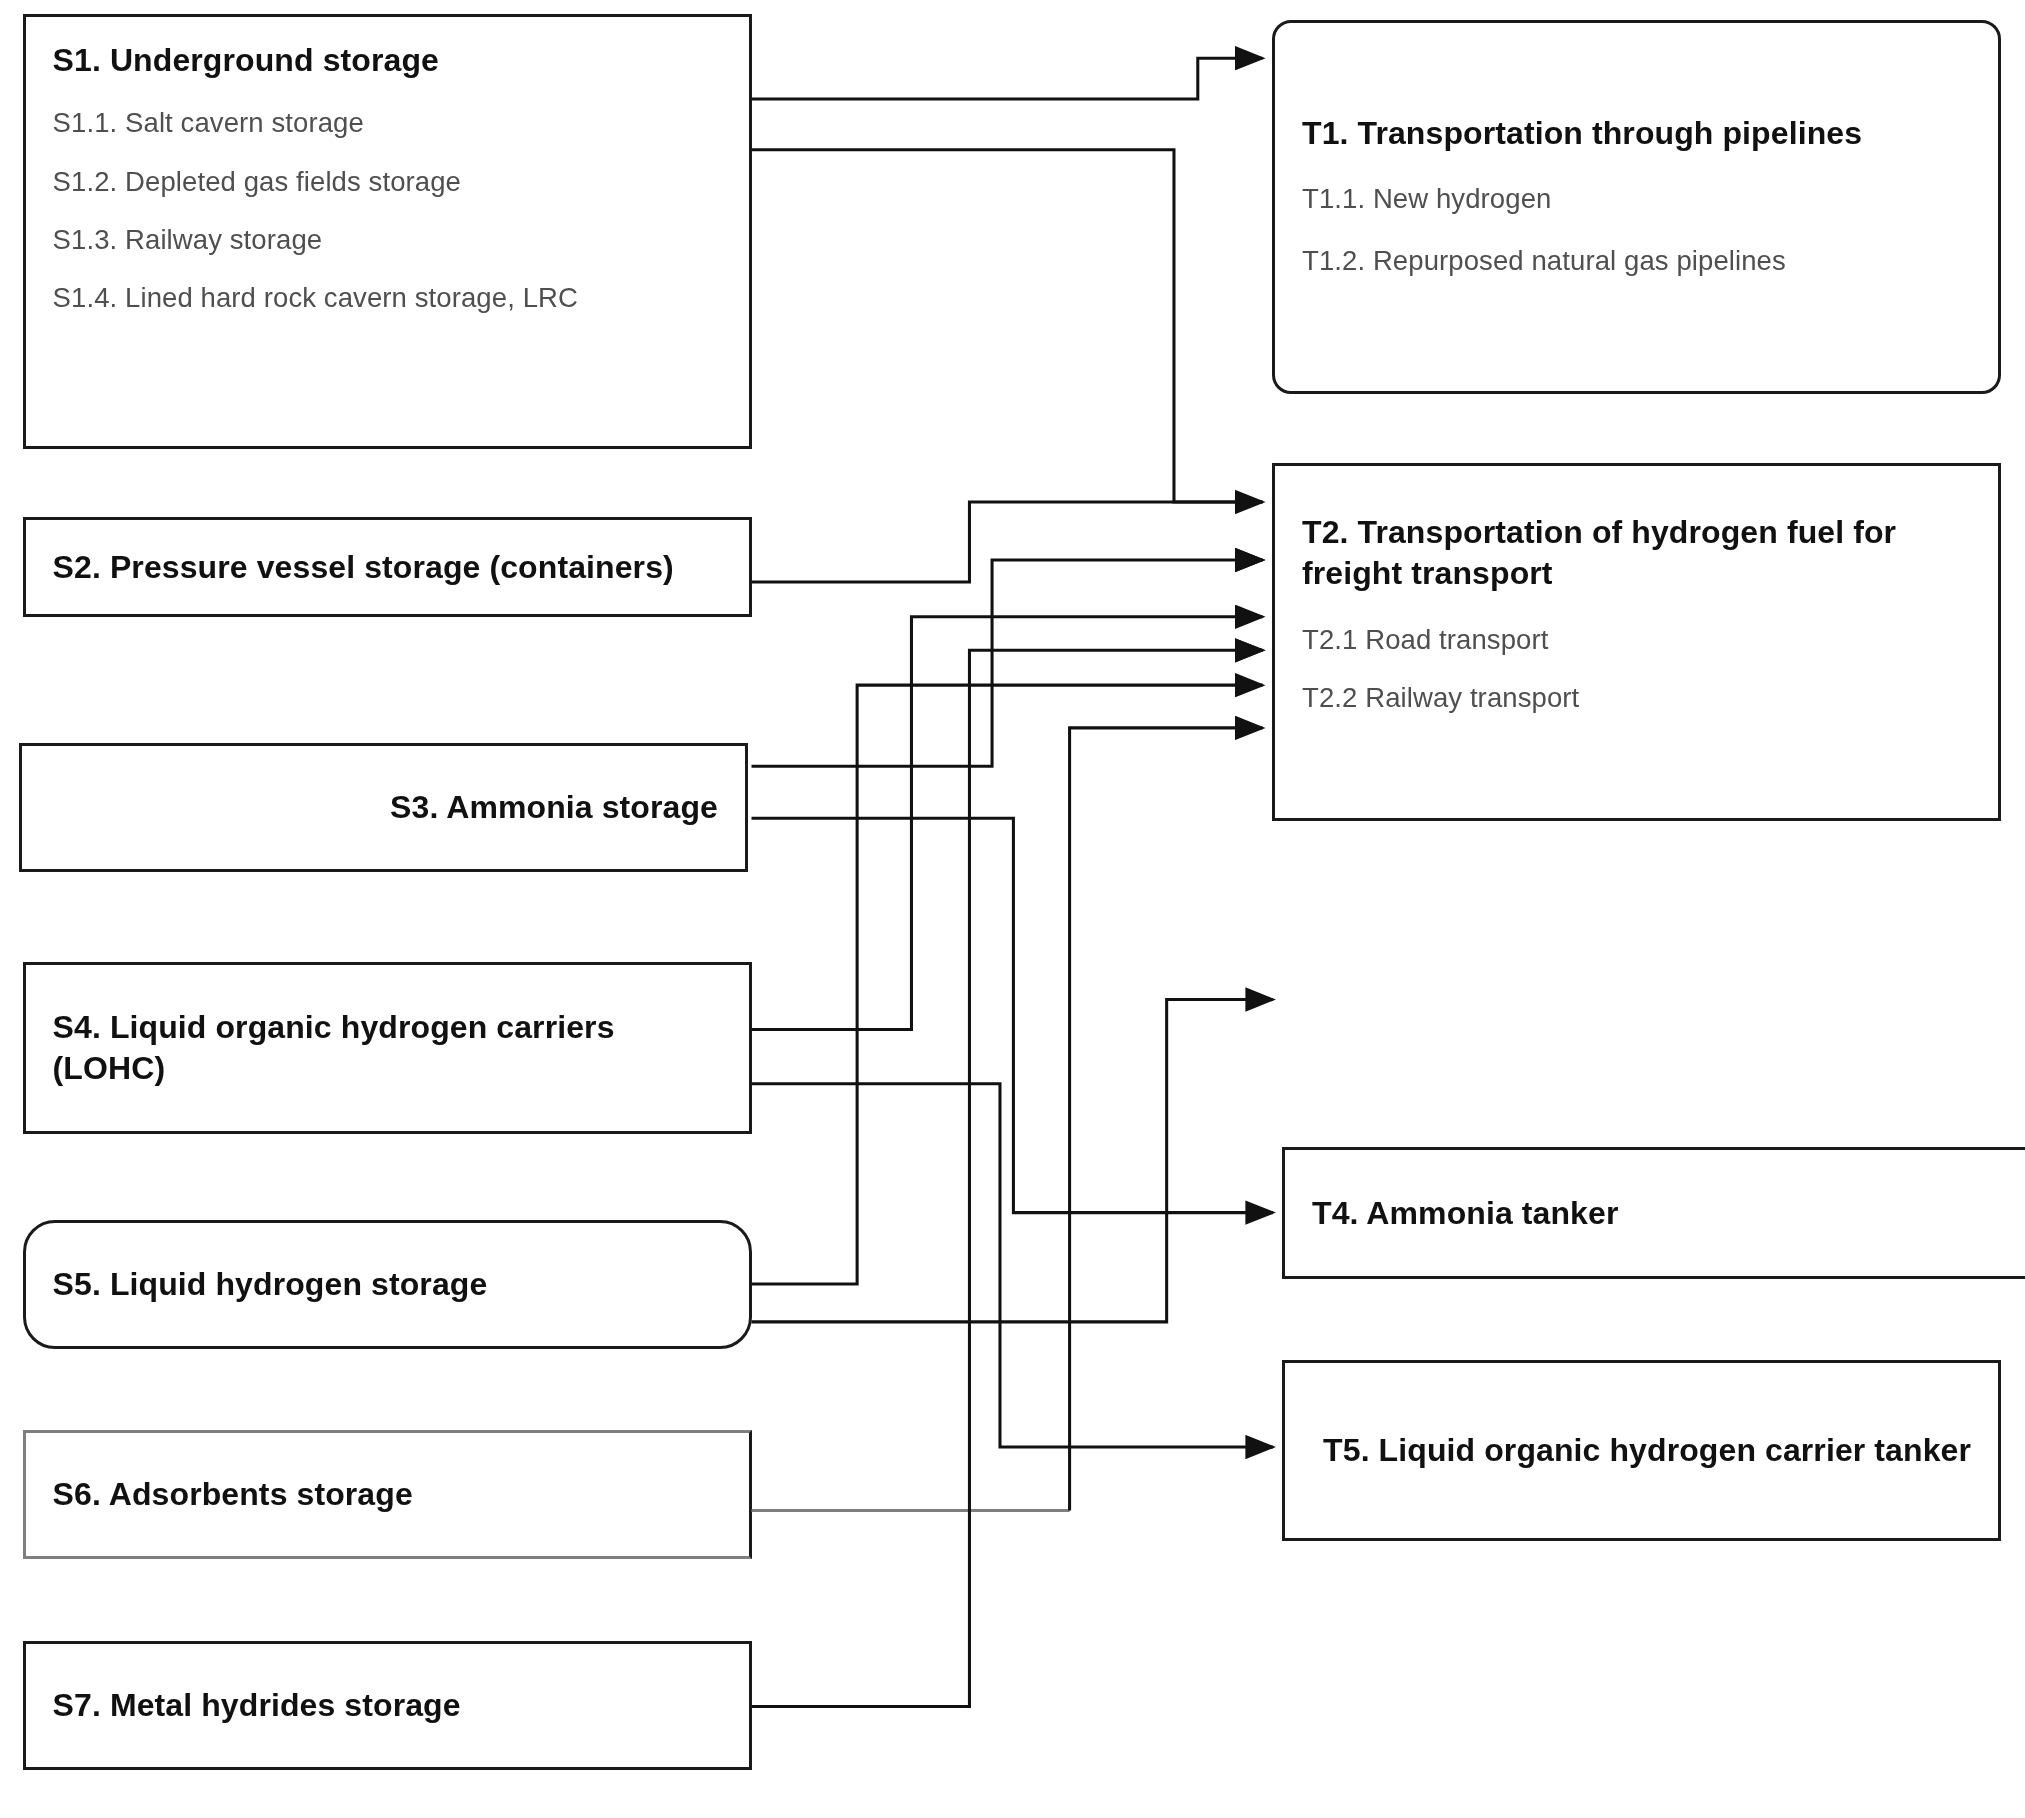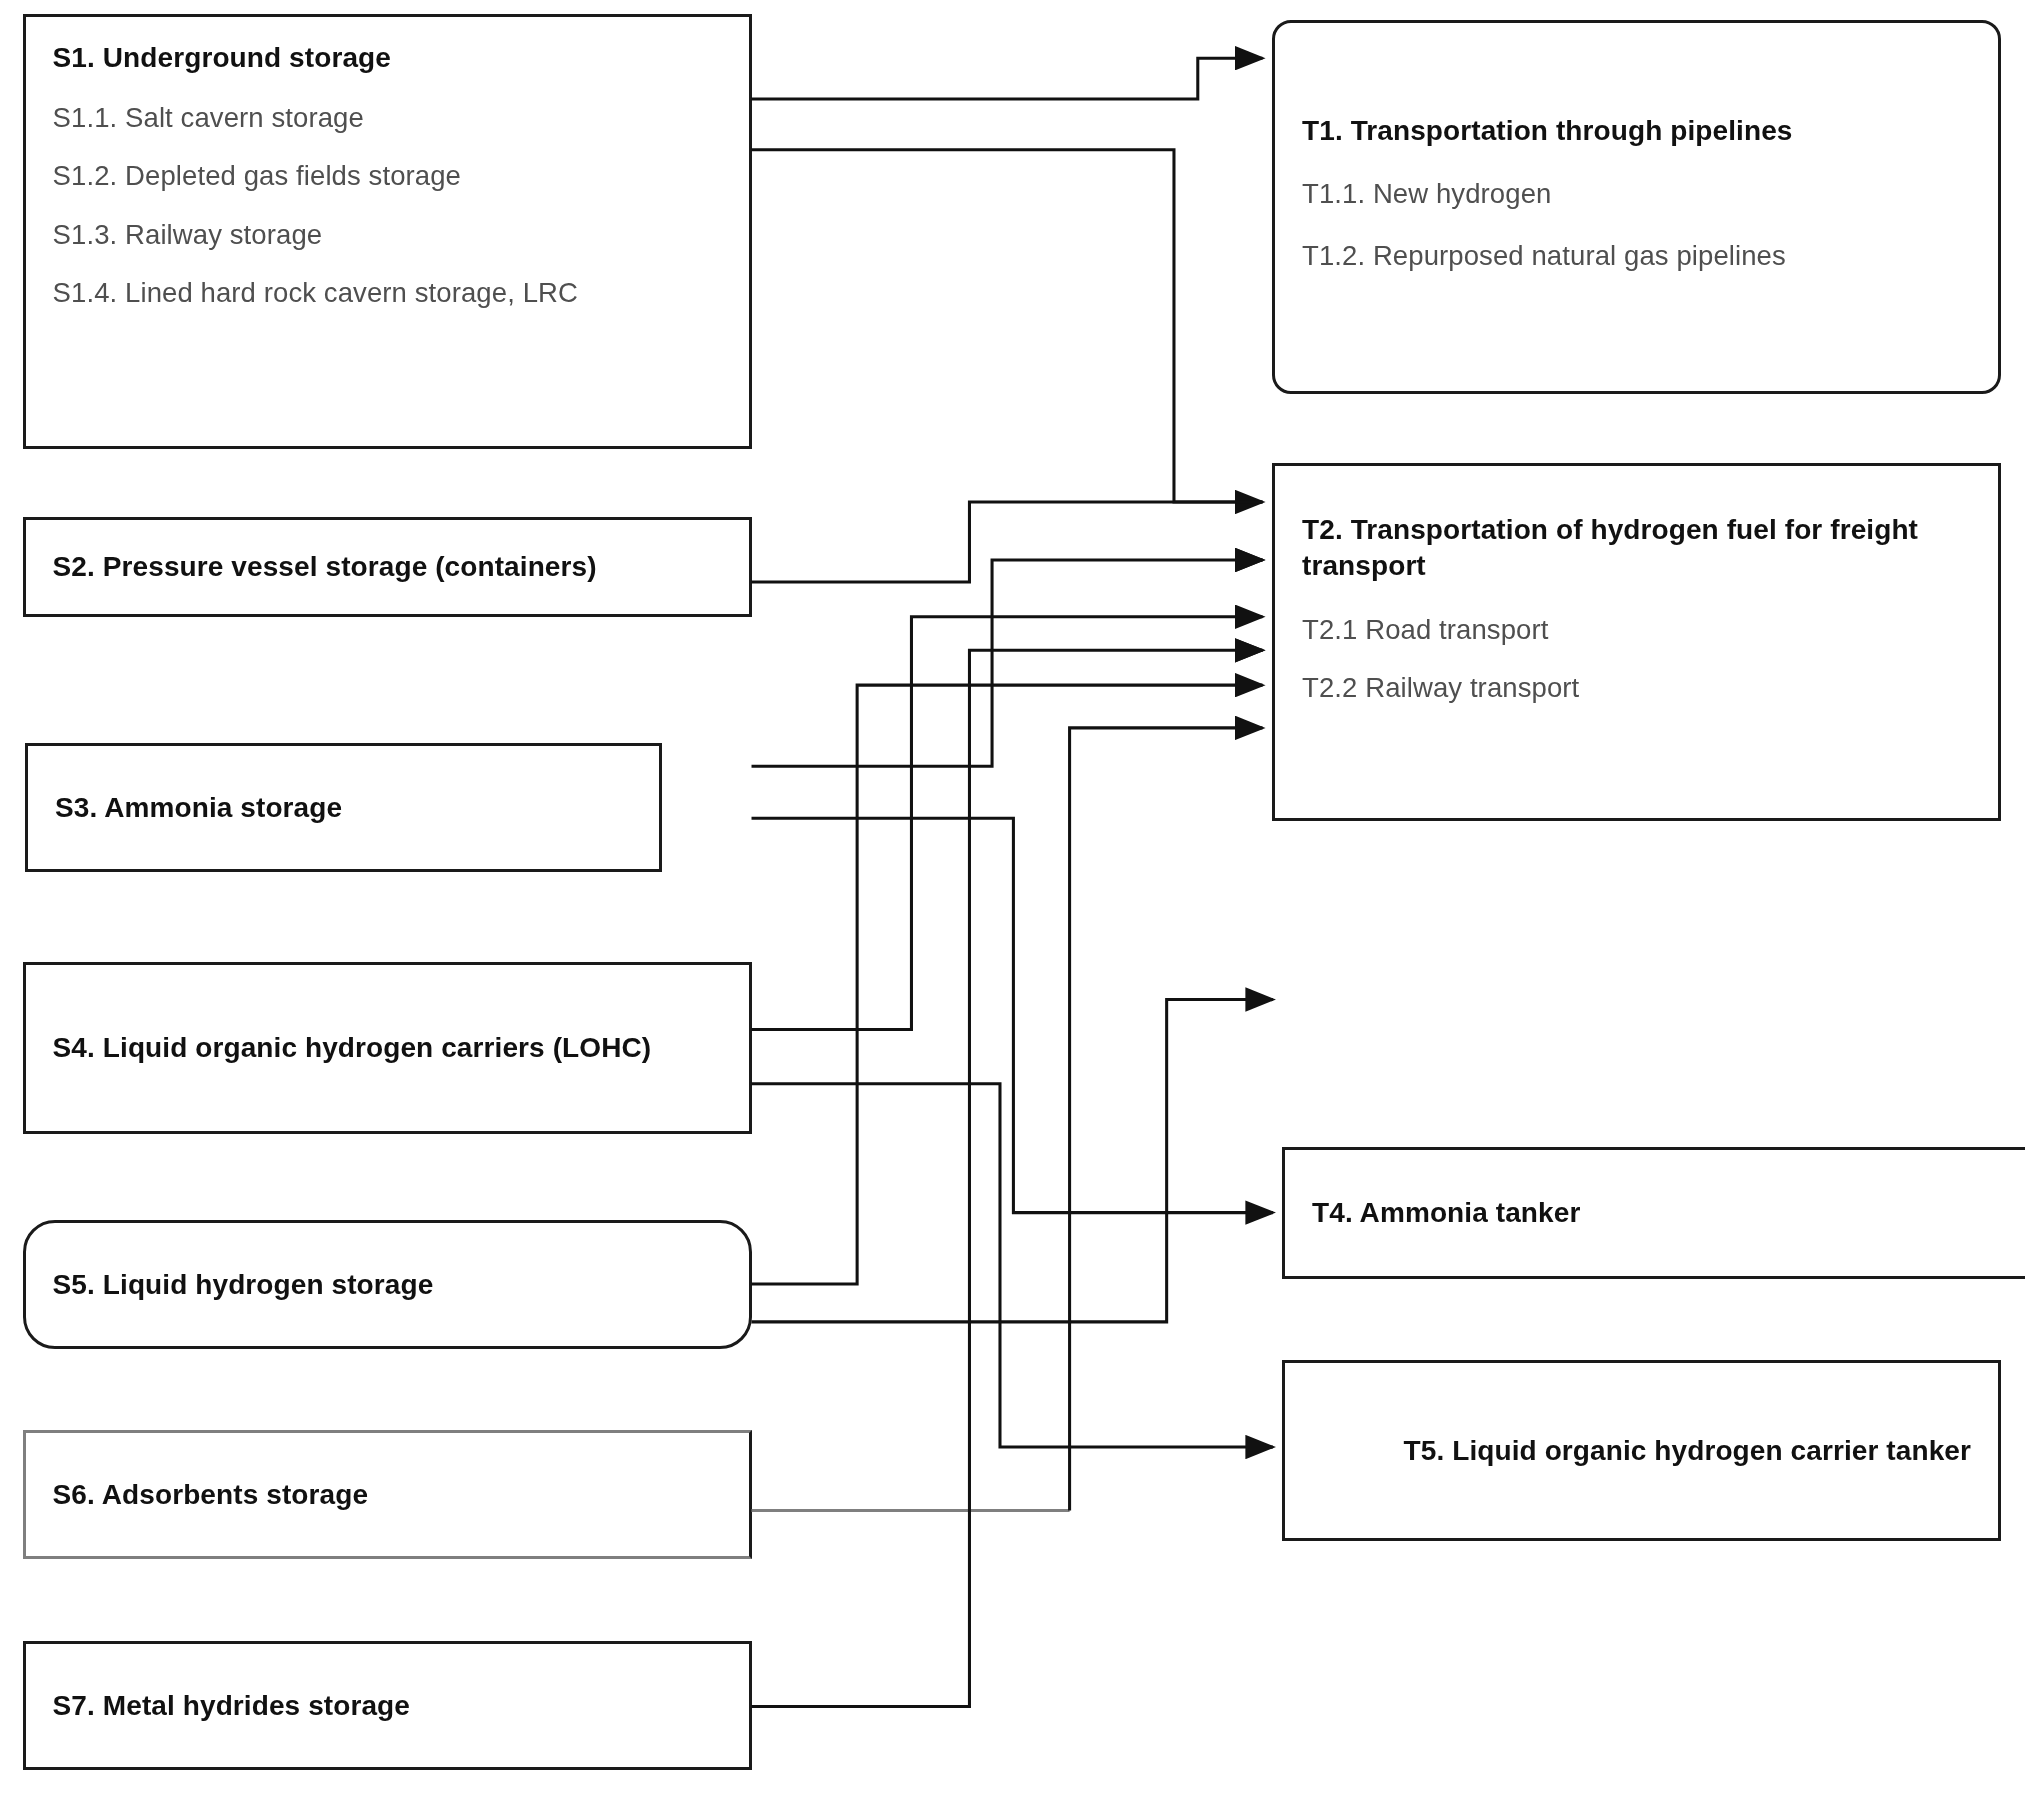--- a/index.html
+++ b/index.html
@@ -8,7 +8,7 @@
   .box{position:absolute;box-sizing:border-box;background:#fff;
        border:3.1px solid #1a1a1a;padding:23px 27px;}
   .box.gray-hv{border-top-color:#7f7f7f;border-bottom-color:#7f7f7f;border-left-color:#7f7f7f;}
-  .title{font-weight:bold;color:#111;font-size:28px;line-height:1.28;letter-spacing:0.1px;}
+  .title{font-weight:bold;color:#111;font-size:32px;line-height:1.28;letter-spacing:0.1px;}
   .sub{color:#4f4f4f;font-size:27.5px;line-height:1.28;letter-spacing:0.1px;}
   .t-spaced .sub{margin-top:27px;}
   .t-spaced .title{margin-bottom:2.4px;}

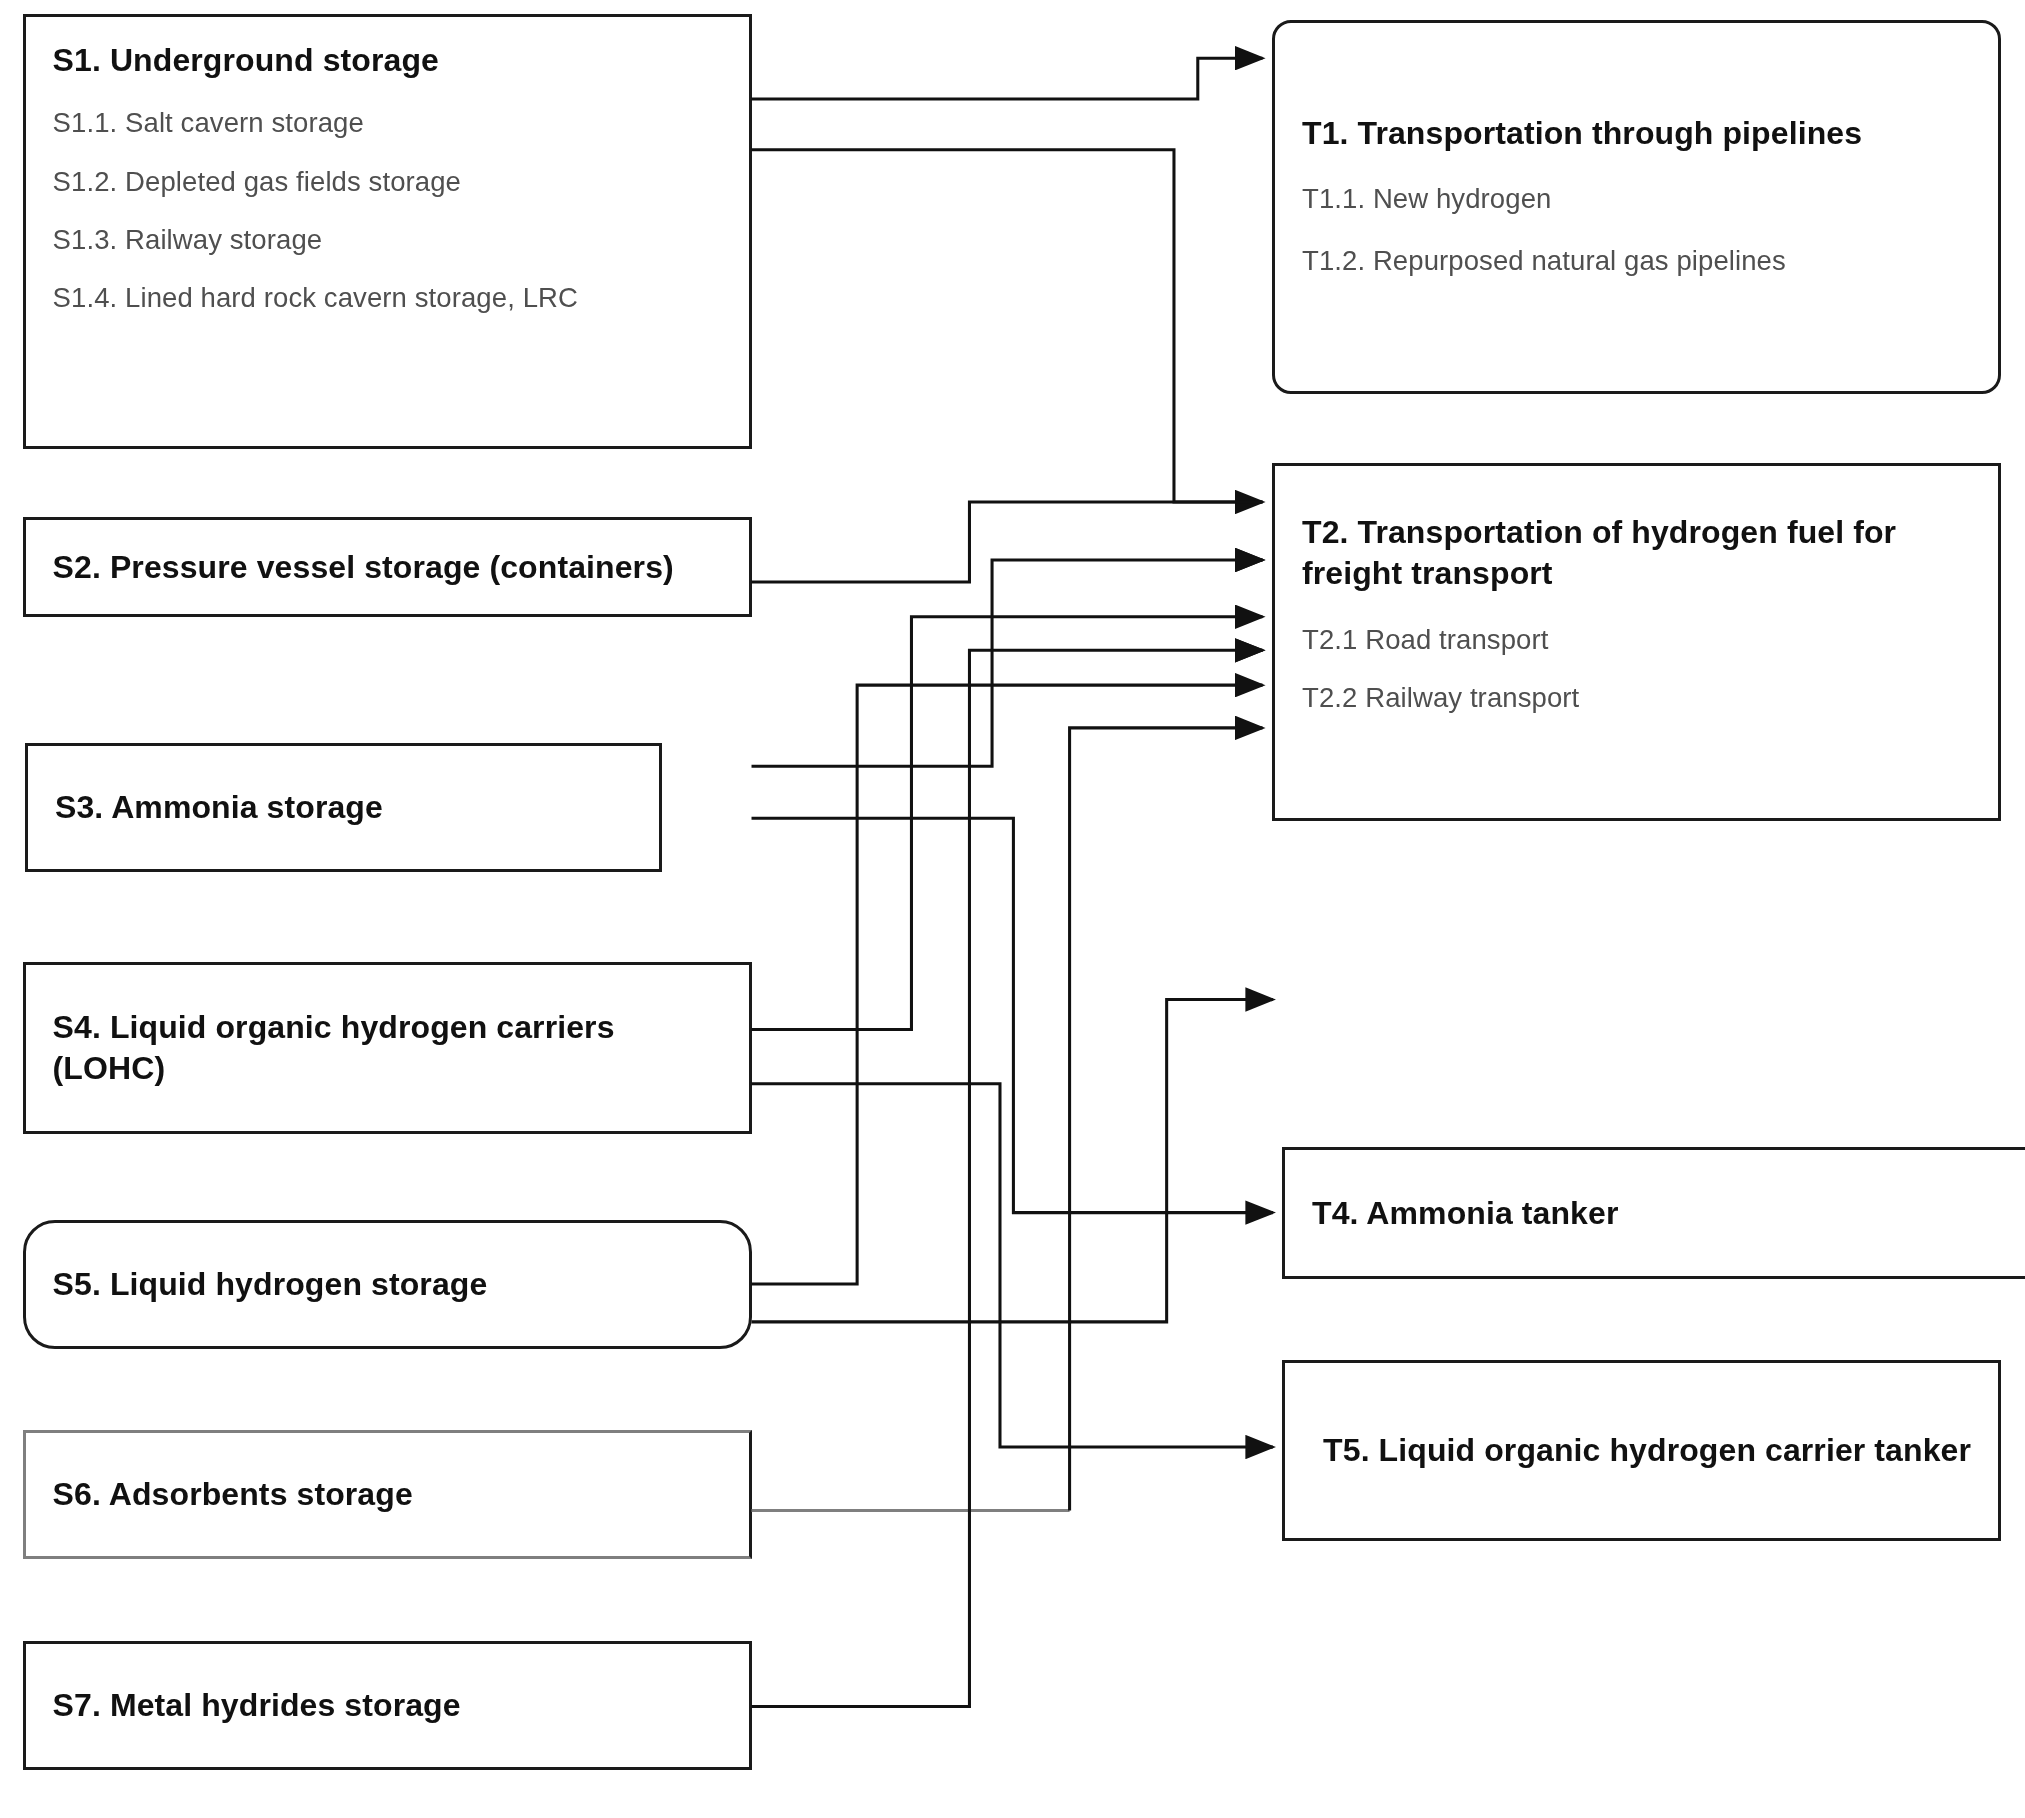--- a/index.html
+++ b/index.html
@@ -36,7 +36,7 @@
       </div>
   </div>
 
-  <div class="box" style="left:25px;top:743px;width:637px;height:129px;">
+  <div class="box" style="left:19px;top:743px;width:729px;height:129px;text-align:right;">
     <div class="mid">
         <div class="title">S3. Ammonia storage</div>
       </div>

